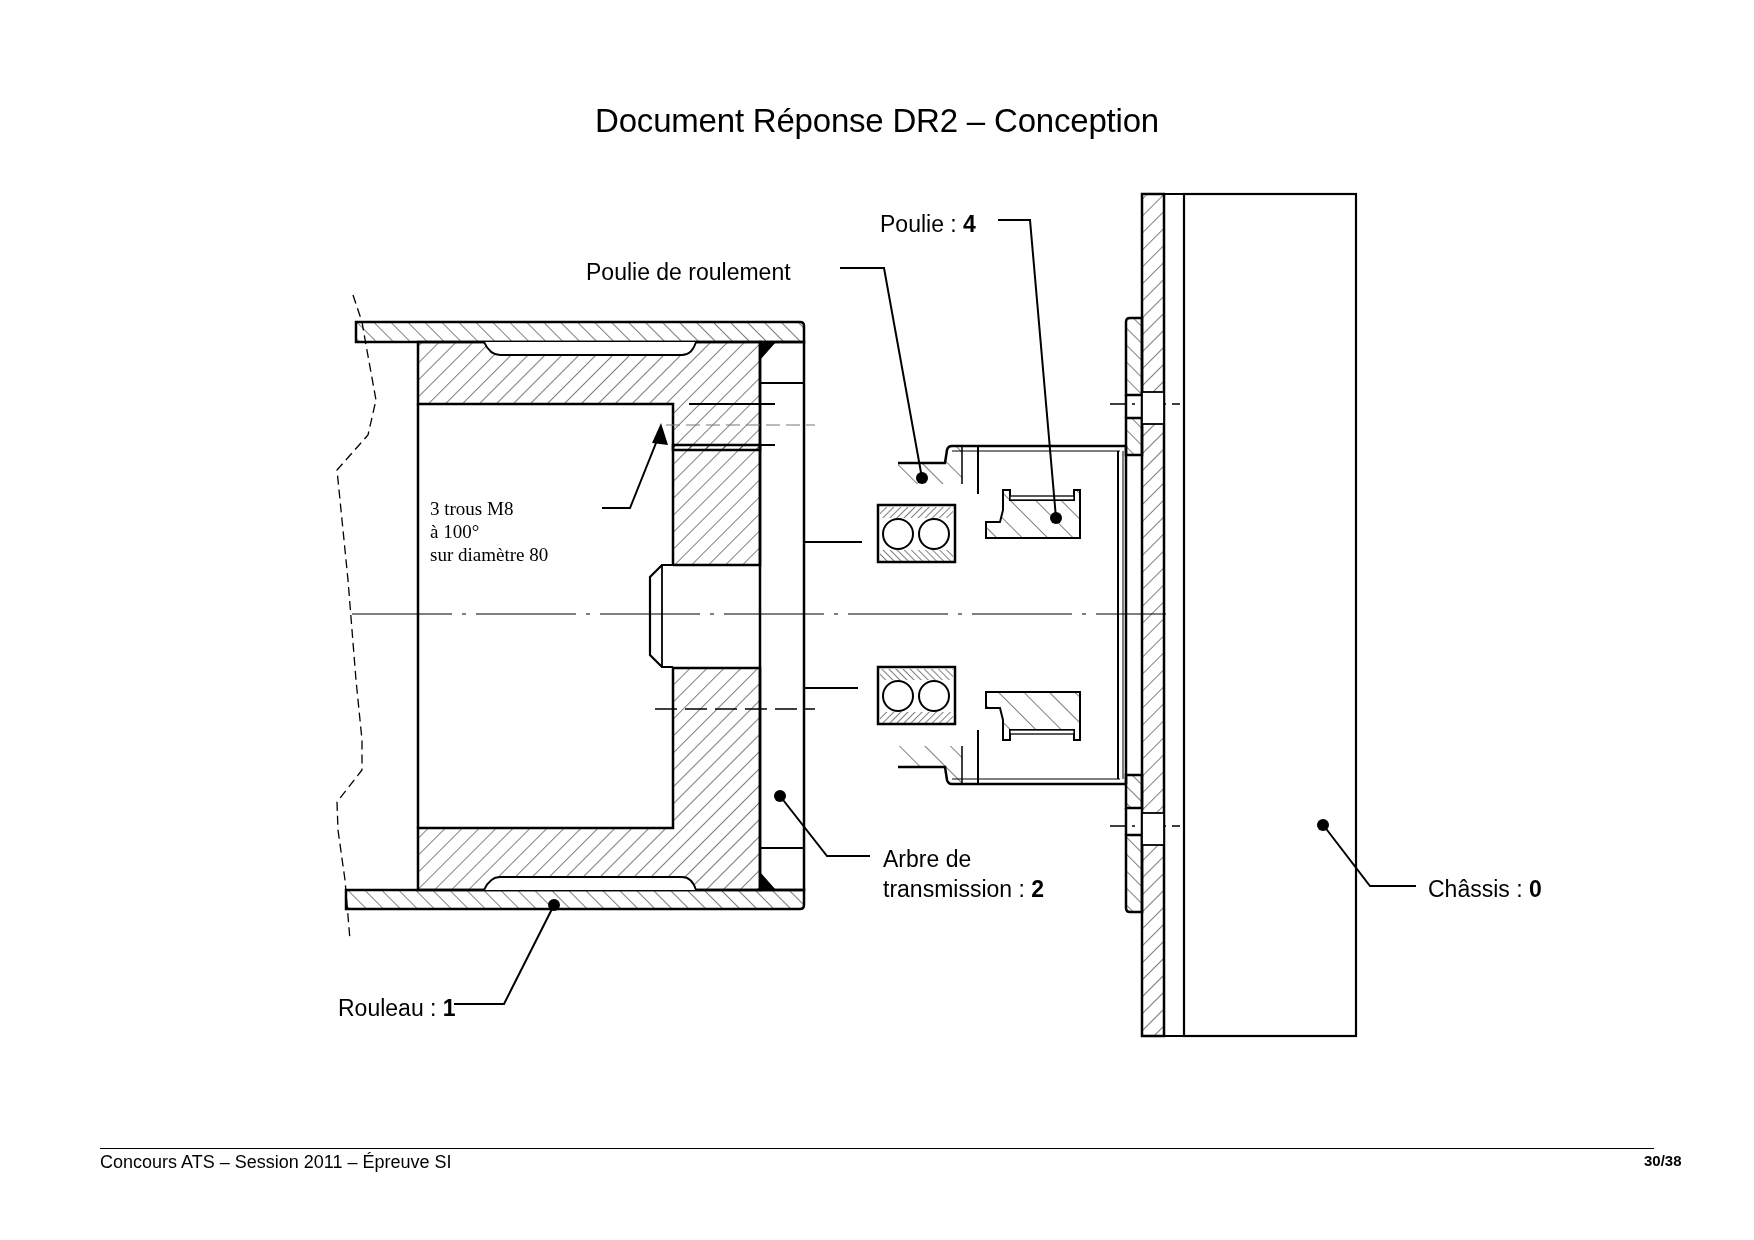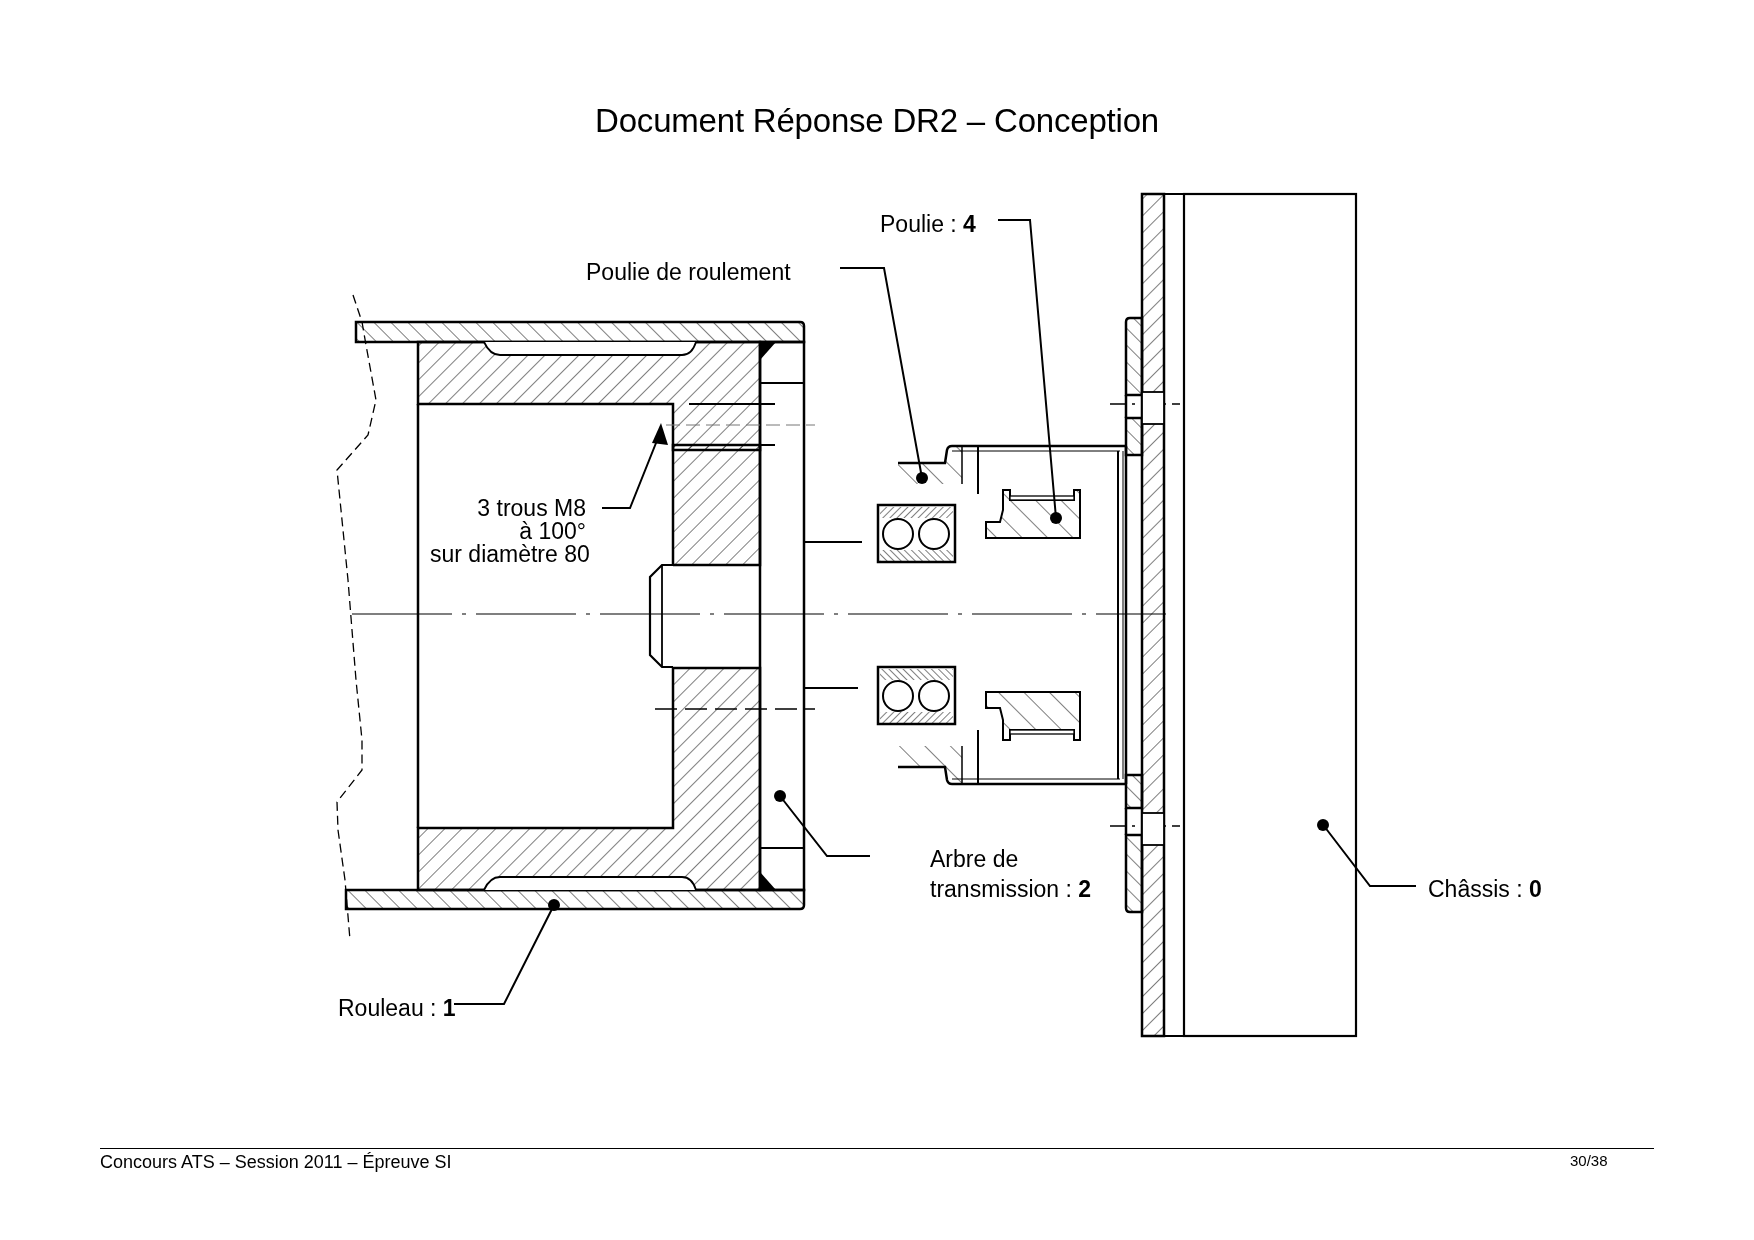--- a/index.html
+++ b/index.html
@@ -11,7 +11,7 @@
   svg.drawing { position: absolute; left: 0; top: 0; }
   .lbl { position: absolute; font-size: 23px; line-height: 30px; white-space: nowrap; }
   .lbl b { font-weight: bold; }
-  .note { position: absolute; font-size: 23px; line-height: 23px; text-align: right; white-space: nowrap; }
+  .note { position: absolute; font-size: 19px; line-height: 23px; text-align: left; white-space: nowrap; font-family: Liberation Serif, serif; }
   .footer-rule { position: absolute; left: 100px; top: 1148px; width: 1554px; height: 0; border-top: 1.5px solid #000; }
   .footer-left { position: absolute; left: 100px; top: 1152px; font-size: 18px; }
   .footer-right { position: absolute; left: 1570px; top: 1152px; font-size: 15px; }

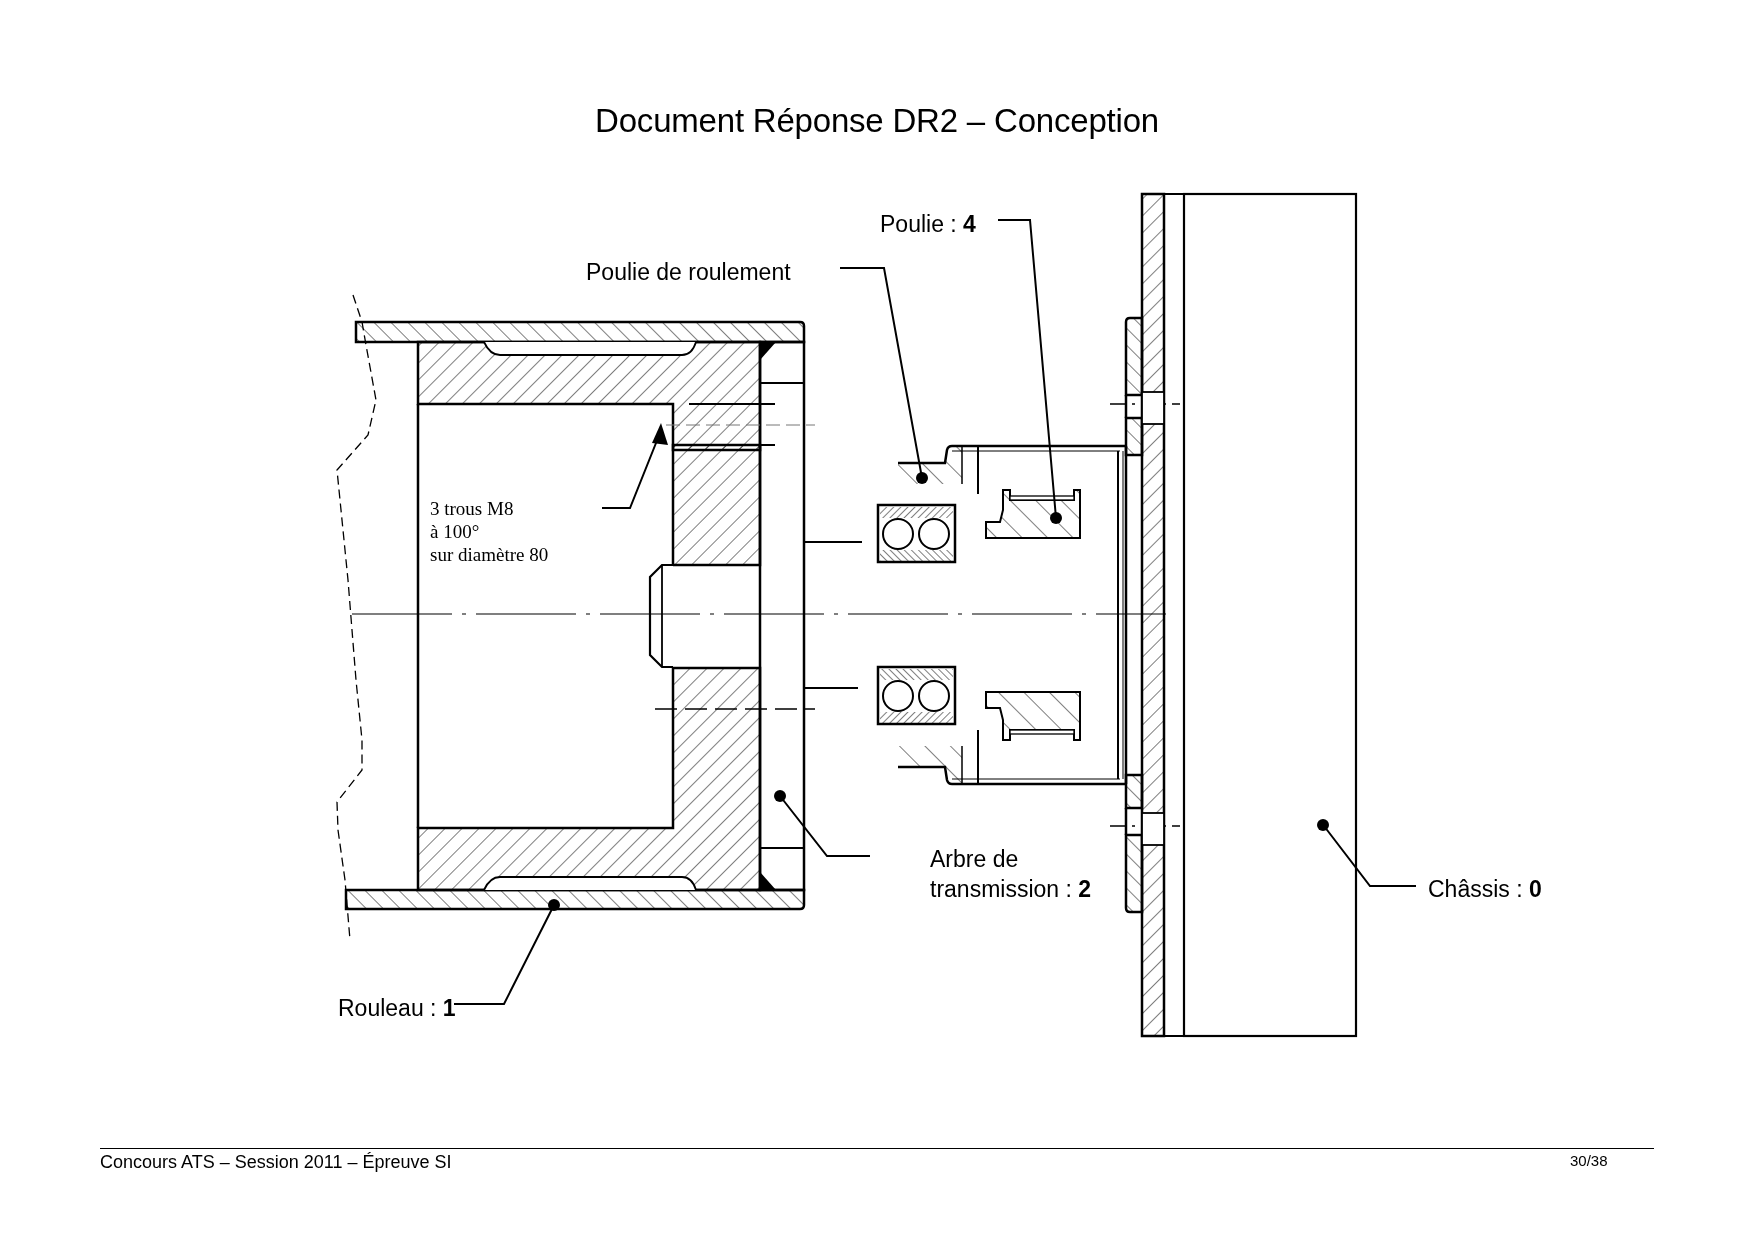--- a/index.html
+++ b/index.html
@@ -170,7 +170,7 @@
   <div>sur diamètre 80</div>
 </div>
 
-<div class="lbl" style="left:883px; top:844px;margin-left:47px;">
+<div class="lbl" style="left:883px; top:844px;">
   <div>Arbre de</div>
   <div><span>transmission : </span><b>2</b></div>
 </div>

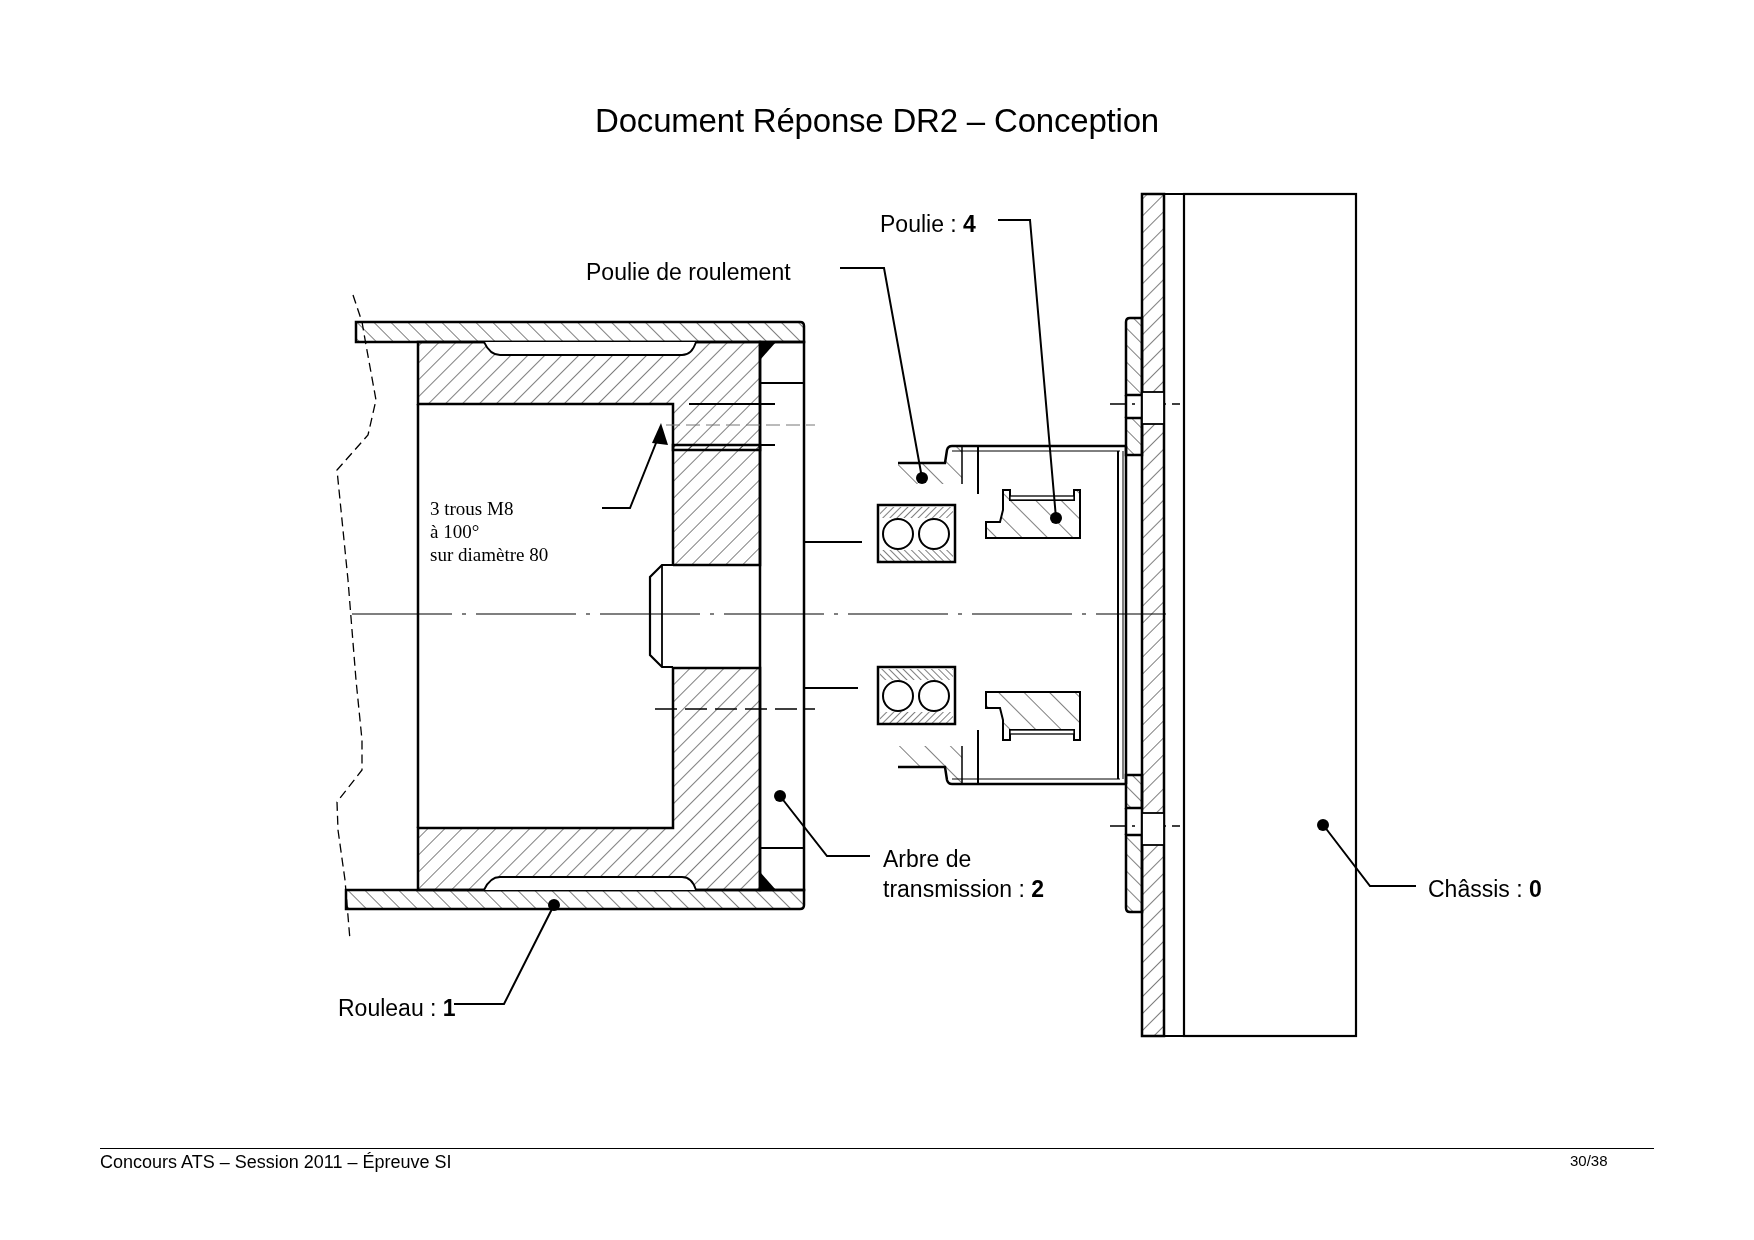--- a/index.html
+++ b/index.html
@@ -14,7 +14,7 @@
   .note { position: absolute; font-size: 19px; line-height: 23px; text-align: left; white-space: nowrap; font-family: Liberation Serif, serif; }
   .footer-rule { position: absolute; left: 100px; top: 1148px; width: 1554px; height: 0; border-top: 1.5px solid #000; }
   .footer-left { position: absolute; left: 100px; top: 1152px; font-size: 18px; }
-  .footer-right { position: absolute; left: 1570px; top: 1152px; font-size: 15px; }
+  .footer-right { position: absolute; left: 1644px; top: 1152px; font-size: 15px; font-weight: bold; }
 </style>
 </head>
 <body>

